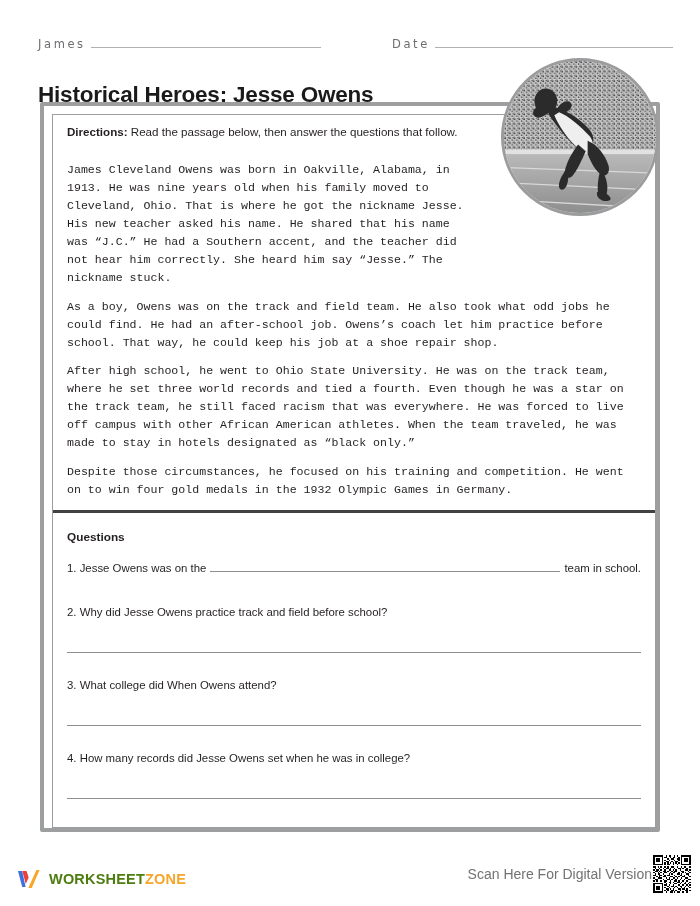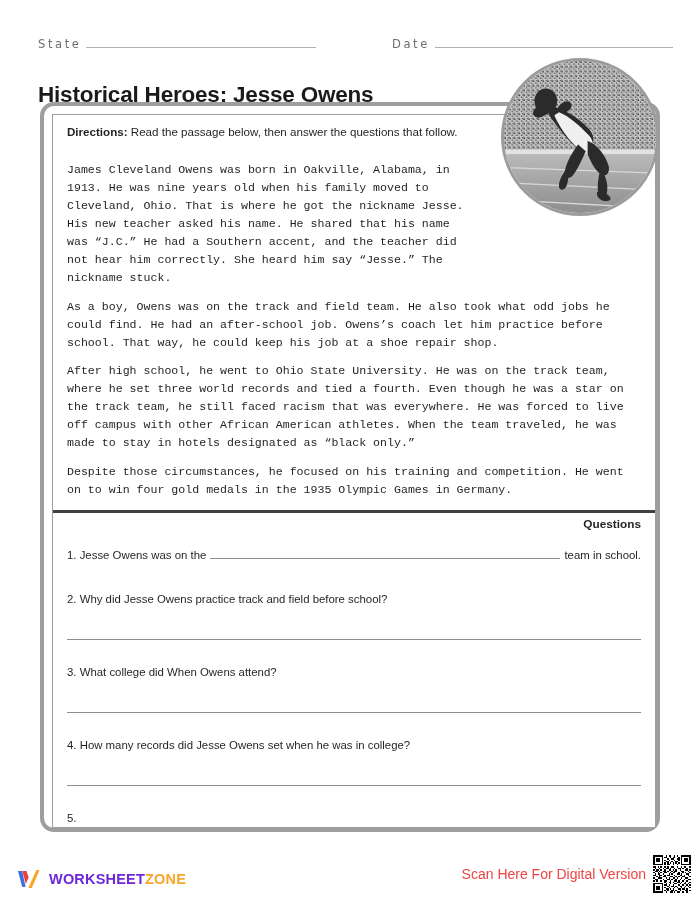--- a/index.html
+++ b/index.html
@@ -208,7 +208,7 @@
 
 <div class="namedate-row">
   <div class="field field-name">
-    <span class="field-label">State</span>
+    <span class="field-label">James</span>
     <span class="field-rule"></span>
   </div>
   <div class="field field-date">

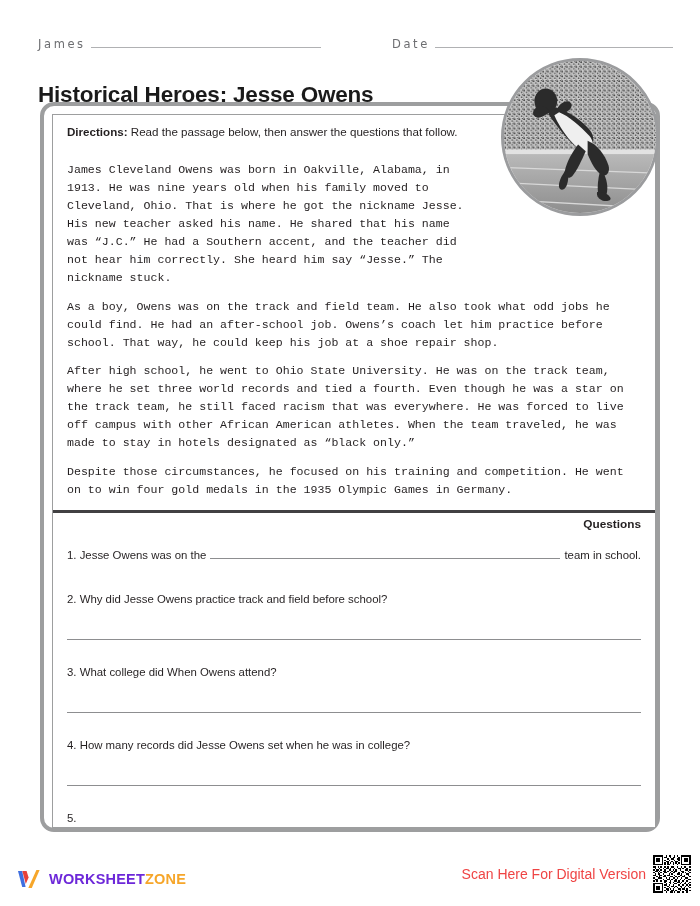--- a/index.html
+++ b/index.html
@@ -83,7 +83,7 @@
     width: 620px;
     height: 730px;
     border: 4px solid #9d9e9f;
-    border-radius: 14px;
+    border-radius: 2px;
     box-sizing: border-box;
     background: transparent;
   }

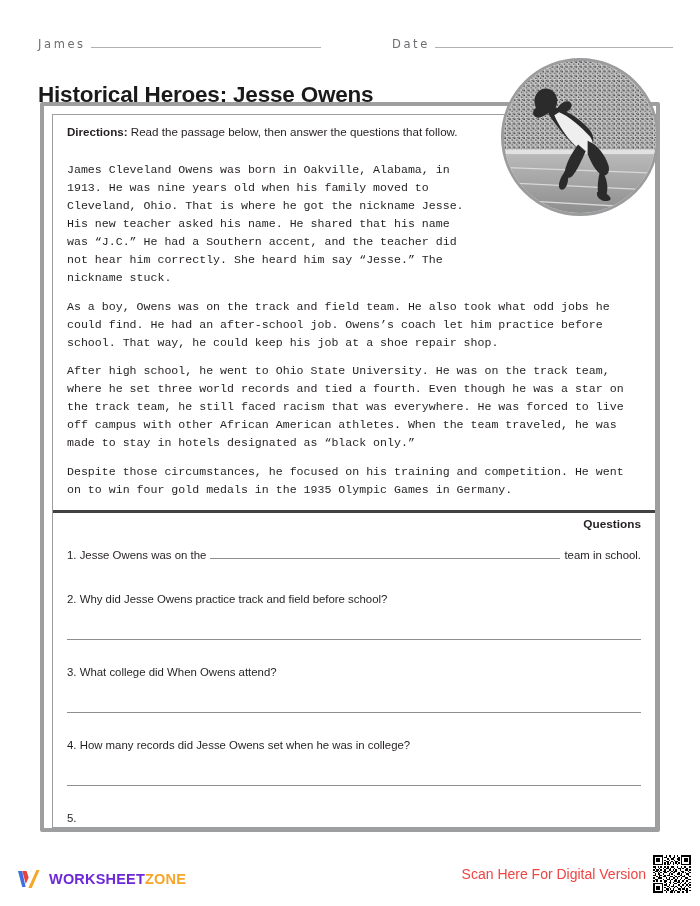--- a/index.html
+++ b/index.html
@@ -279,7 +279,7 @@
       <p class="first indent-right">James Cleveland Owens was born in Oakville, Alabama, in 1913. He was nine years old when his family moved to Cleveland, Ohio. That is where he got the nickname Jesse. His new teacher asked his name. He shared that his name was “J.C.” He had a Southern accent, and the teacher did not hear him correctly. She heard him say “Jesse.” The nickname stuck.</p>
       <p>As a boy, Owens was on the track and field team. He also took what odd jobs he could find. He had an after-school job. Owens’s coach let him practice before school. That way, he could keep his job at a shoe repair shop.</p>
       <p>After high school, he went to Ohio State University. He was on the track team, where he set three world records and tied a fourth. Even though he was a star on the track team, he still faced racism that was everywhere. He was forced to live off campus with other African American athletes. When the team traveled, he was made to stay in hotels designated as “black only.”</p>
-      <p>Despite those circumstances, he focused on his training and competition. He went on to win four gold medals in the 1935 Olympic Games in Germany.</p>
+      <p>Despite those circumstances, he focused on his training and competition. He went on to win four gold medals in the 1932 Olympic Games in Germany.</p>
     </div>
 
     <div class="section-divider"></div>

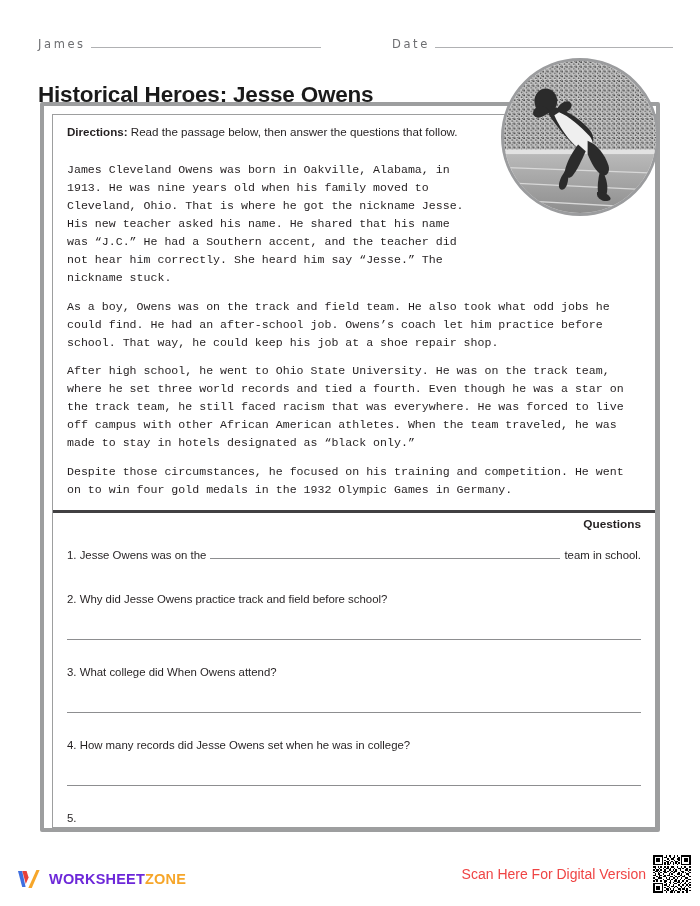--- a/index.html
+++ b/index.html
@@ -128,8 +128,7 @@
 
   
   .questions {
-    padding: 4px 14px 0 14px;
-    text-align: right;
+    padding: 17px 14px 0 14px;
   }
   .questions-heading {
     font-size: 11.8px;

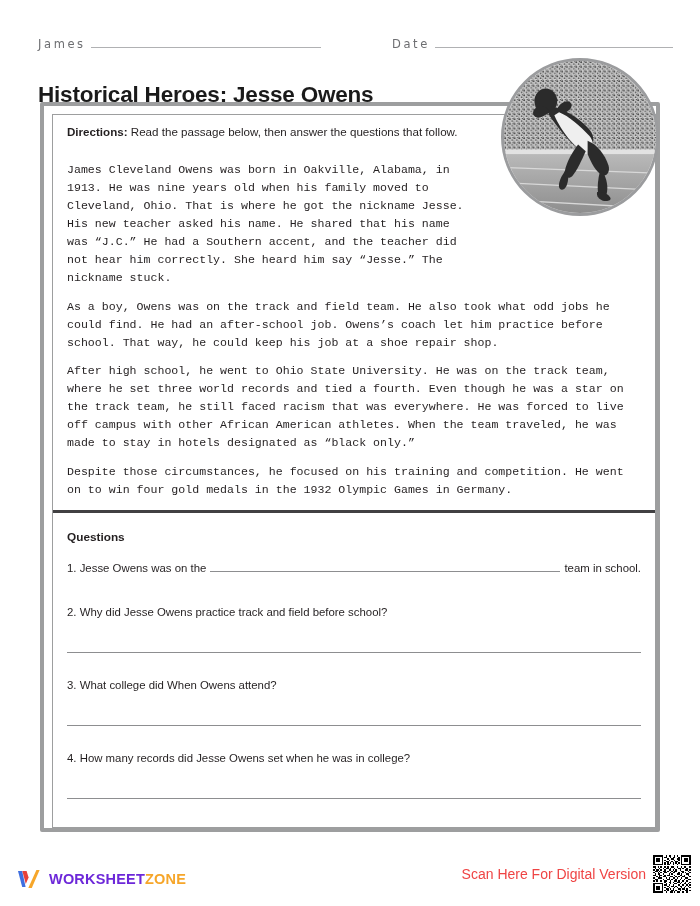--- a/index.html
+++ b/index.html
@@ -181,7 +181,7 @@
     letter-spacing: 0.2px;
     font-family: "Liberation Sans", sans-serif;
   }
-  .brand-worksheet { color: #6d28d9; }
+  .brand-worksheet { color: #4d7c0f; }
   .brand-zone { color: #f6a62a; }
 
   .scan-group {

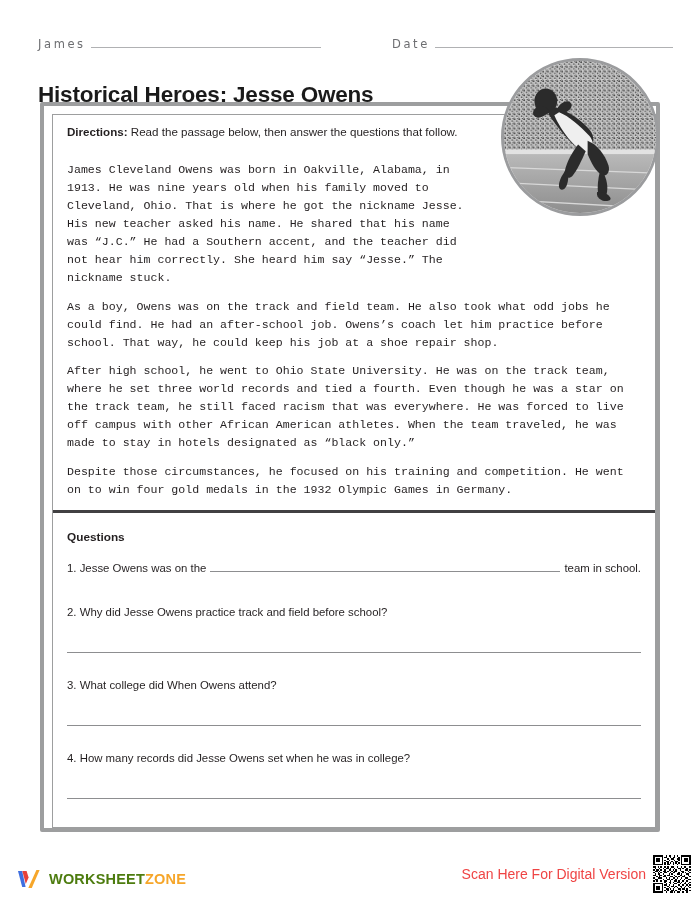--- a/index.html
+++ b/index.html
@@ -193,8 +193,8 @@
   }
   .scan-text {
     font-size: 14px;
-    color: #ef4444;
-    margin-right: 6px;
+    color: #737373;
+    margin-right: 0;
     font-family: "Liberation Sans", sans-serif;
   }
   .qr-code {

